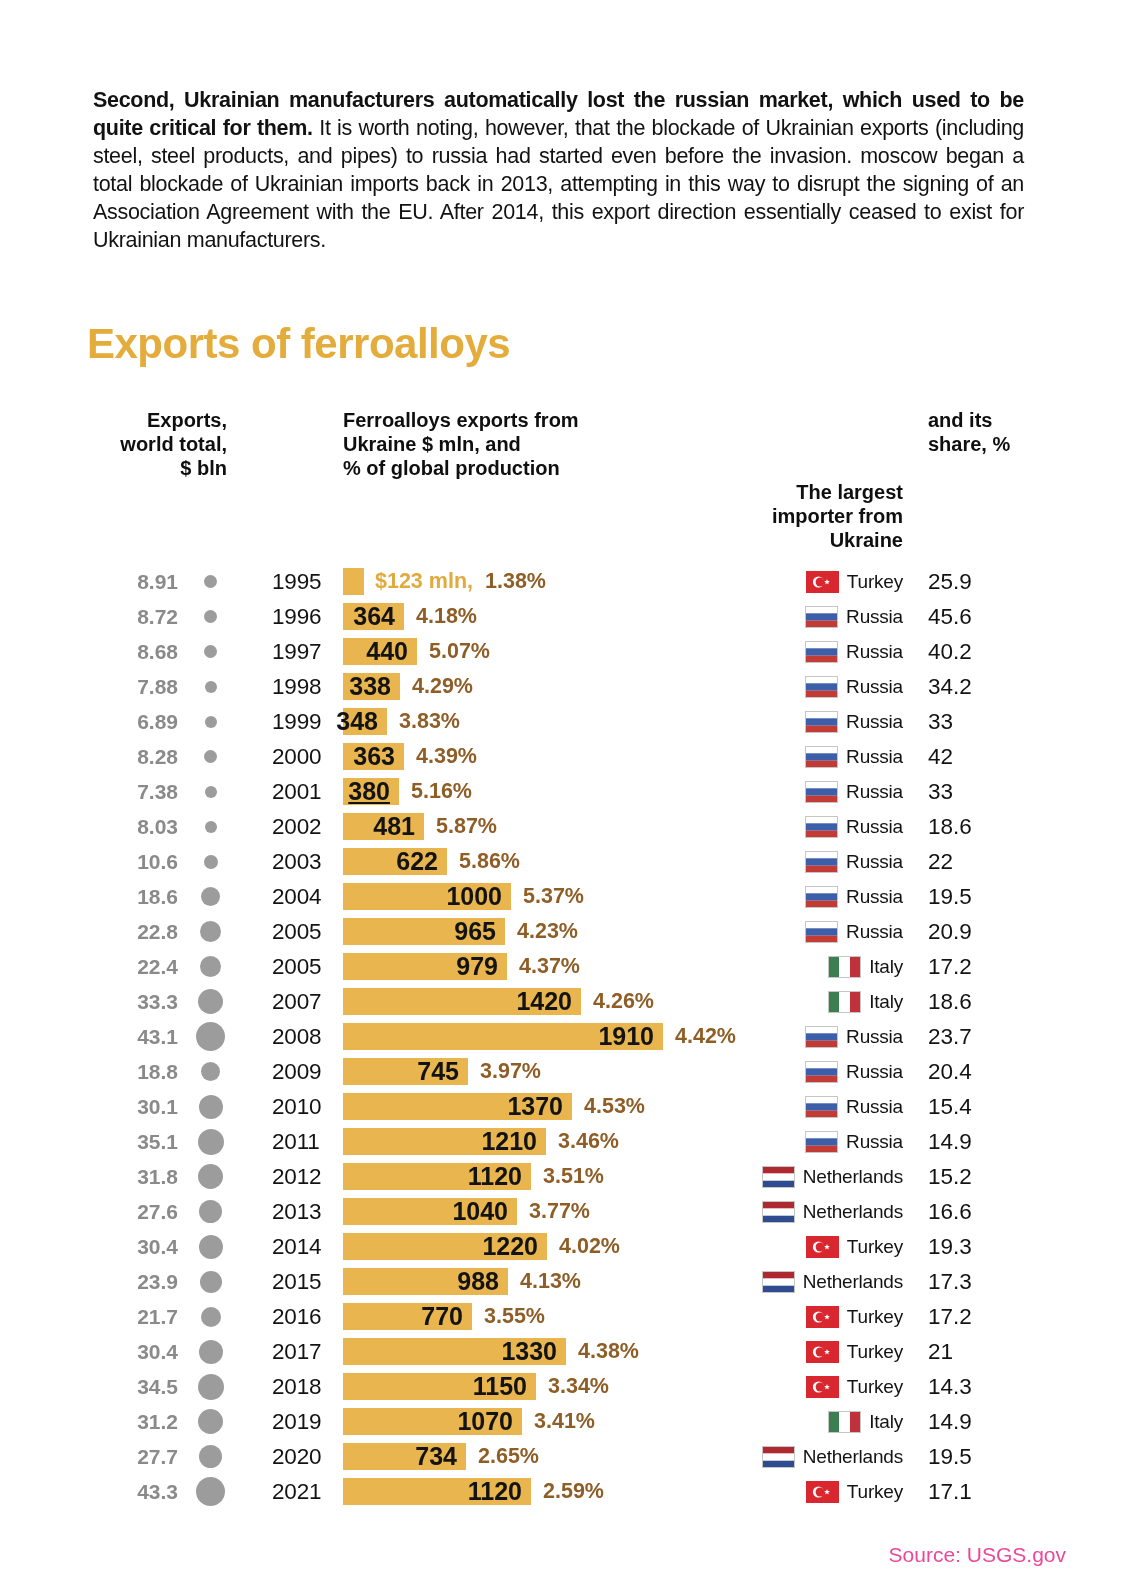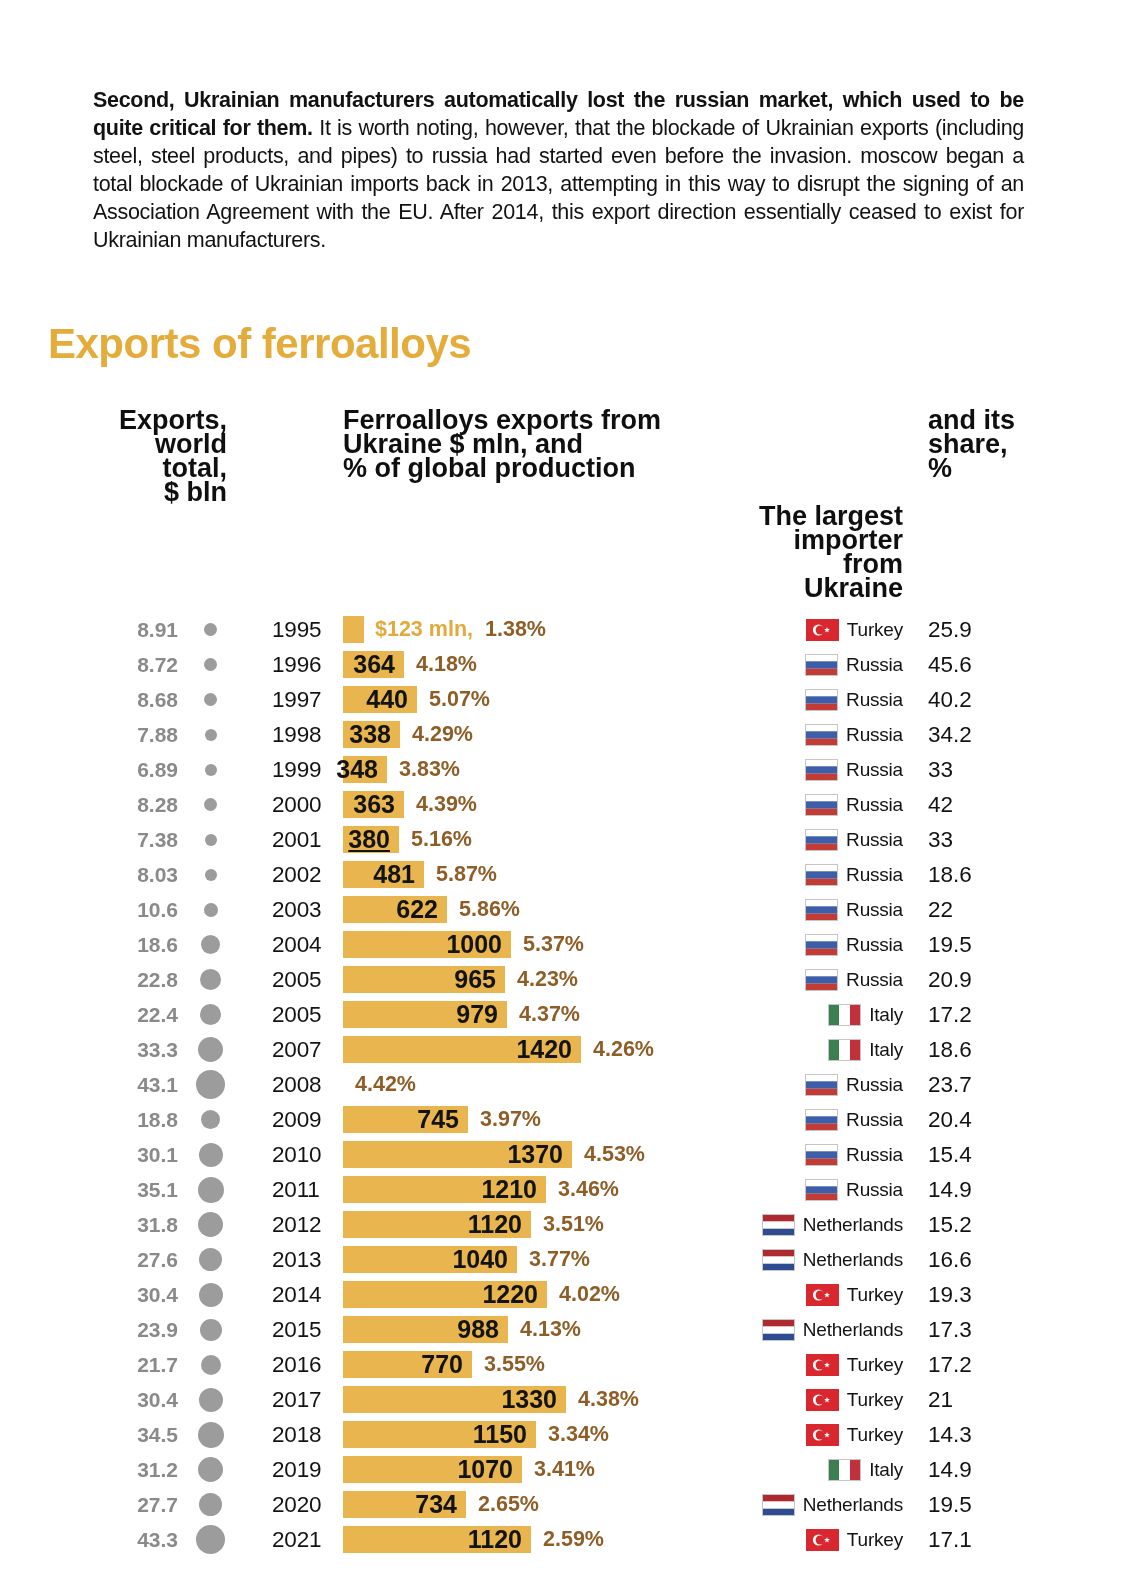--- a/index.html
+++ b/index.html
@@ -8,7 +8,7 @@
   .intro{margin:86px 118px 0 93px;font-size:21.5px;line-height:28px;text-align:justify;
          letter-spacing:-0.3px;color:#121212;}
   .intro b{font-weight:bold;}
-  .title{margin:66px 0 0 48px;font-size:42px;font-weight:bold;letter-spacing:-0.5px;color:#E4AC3B;}
+  .title{margin:66px 0 0 87px;font-size:42px;font-weight:bold;letter-spacing:-0.5px;color:#E4AC3B;}
   .grid{display:grid;grid-template-columns:85px 65px 100px 395px 165px 115px;margin-left:93px;}
   .chart-header{margin-top:40px;font-weight:bold;font-size:27px;line-height:24px;color:#0f0f0f;}
   .chart-header .h{white-space:pre-line;}

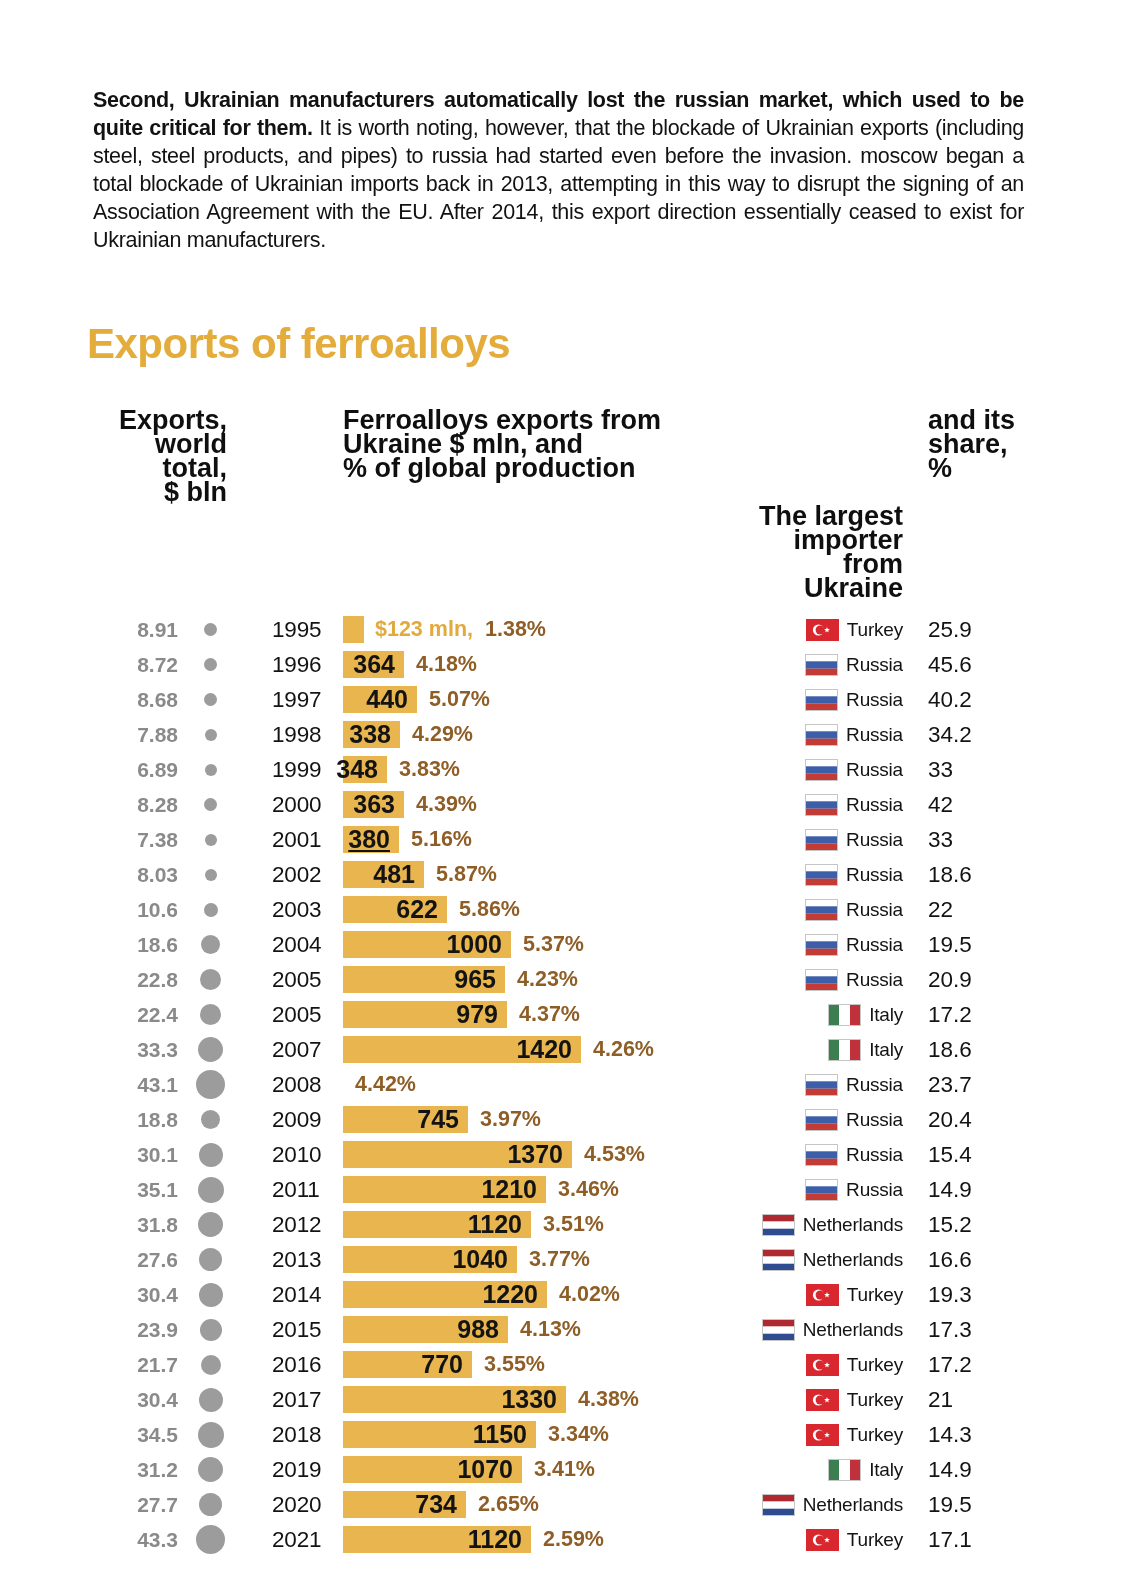--- a/index.html
+++ b/index.html
@@ -10,7 +10,7 @@
   .intro b{font-weight:bold;}
   .title{margin:66px 0 0 87px;font-size:42px;font-weight:bold;letter-spacing:-0.5px;color:#E4AC3B;}
   .grid{display:grid;grid-template-columns:85px 65px 100px 395px 165px 115px;margin-left:93px;}
-  .chart-header{margin-top:40px;font-weight:bold;font-size:27px;line-height:24px;color:#0f0f0f;}
+  .chart-header{margin-top:40px;font-weight:bold;font-size:20px;line-height:24px;color:#0f0f0f;}
   .chart-header .h{white-space:pre-line;}
   .h-world{grid-column:1/3;text-align:right;padding-right:16px;}
   .h-exports{grid-column:4/5;text-align:left;}

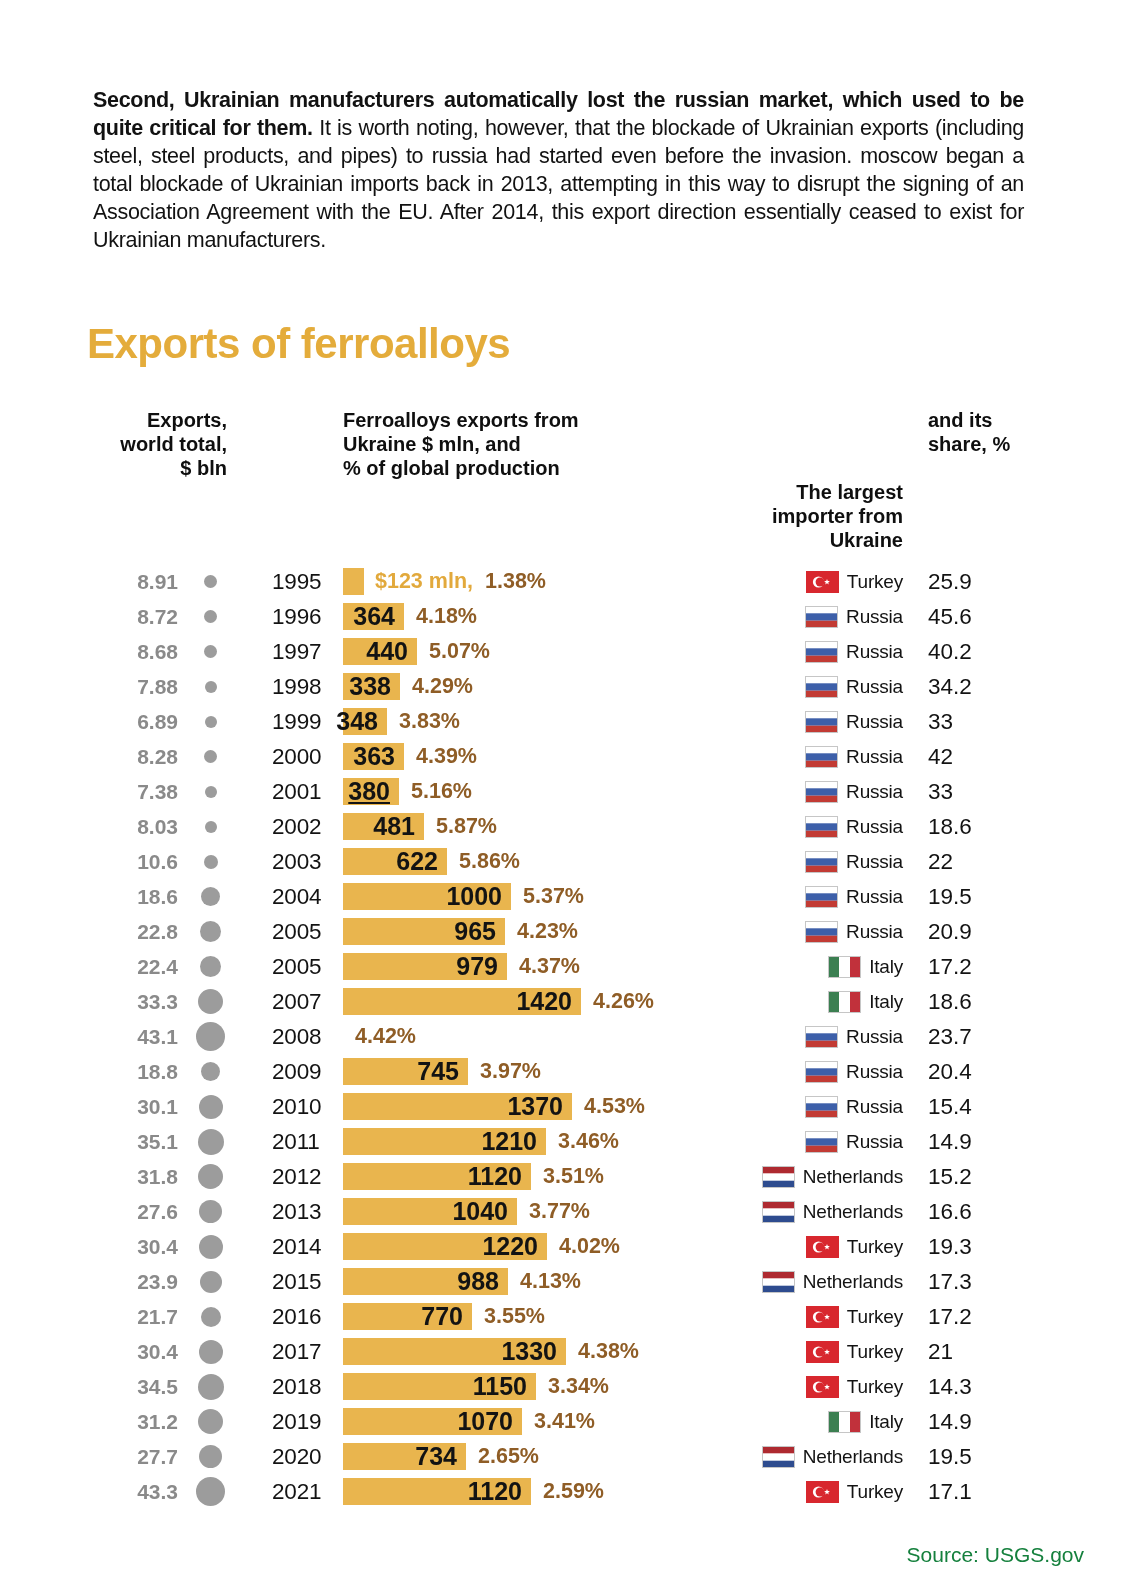--- a/index.html
+++ b/index.html
@@ -404,6 +404,9 @@
     </div>
     <div class="cell year">2008</div>
     <div class="cell barcell">
+      <div class="bar" style="width: 320px;">
+        <span class="bar-label">1910</span>
+      </div>
 
       <span class="pct">4.42%</span>
     </div>

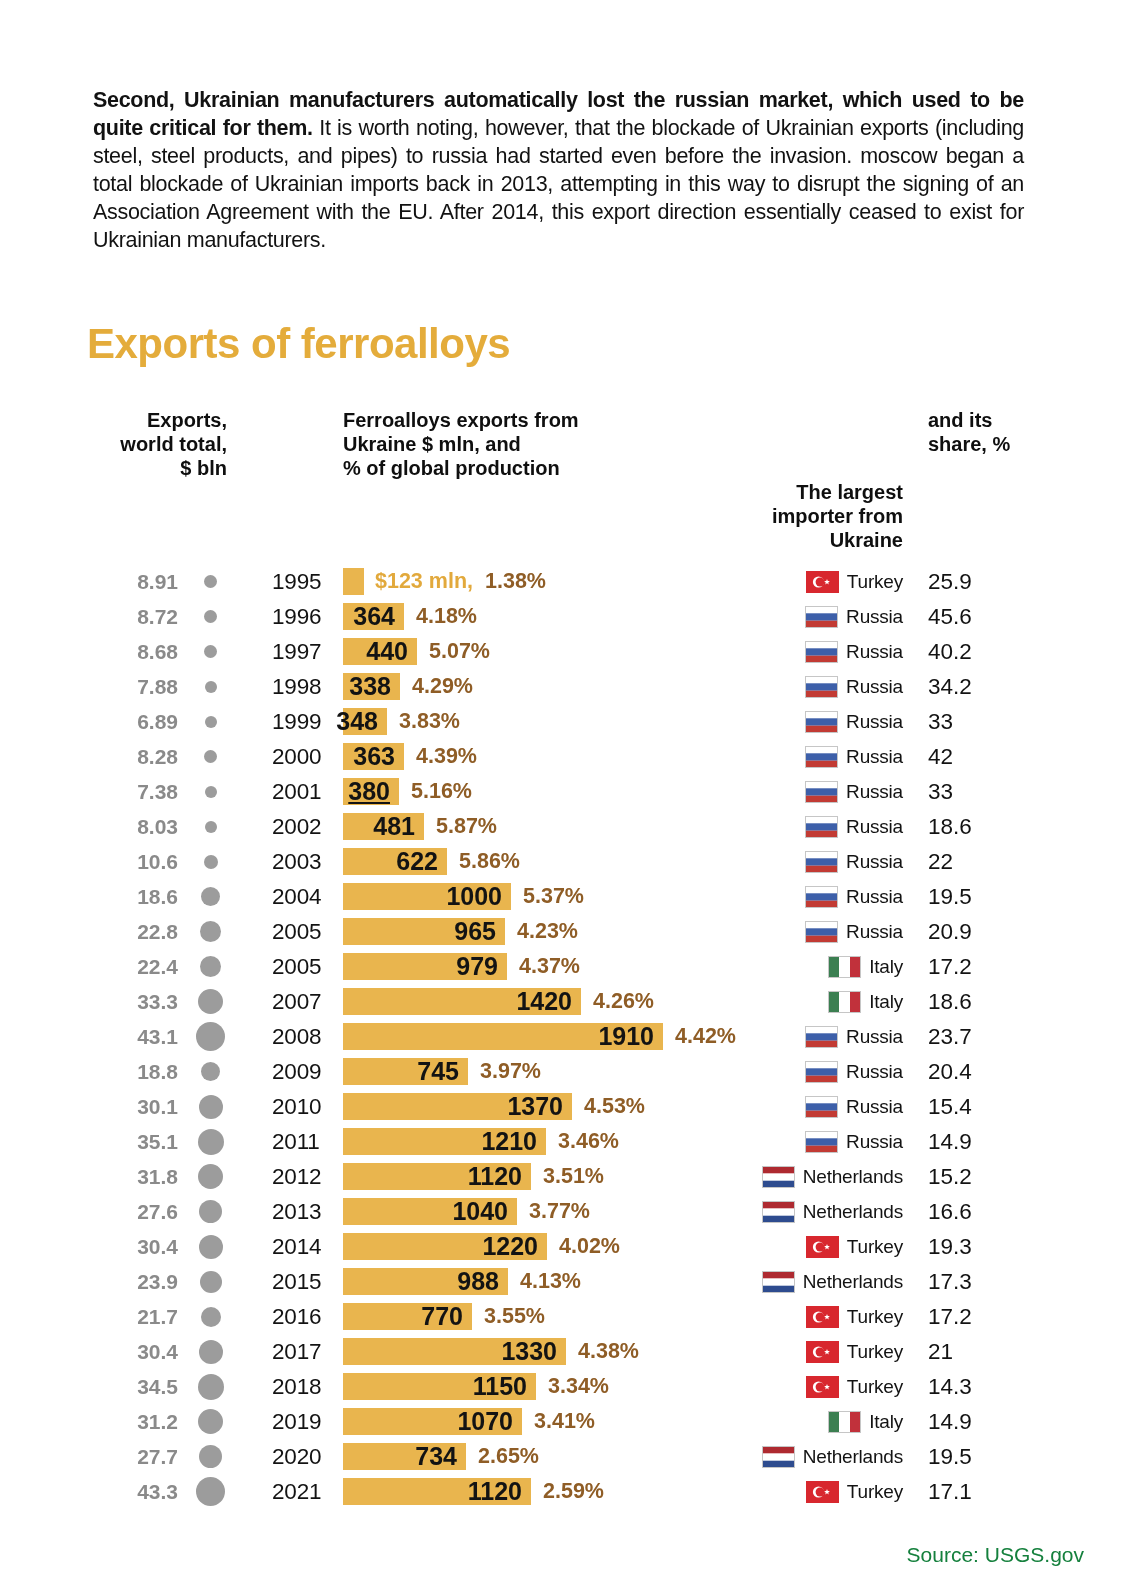--- a/index.html
+++ b/index.html
@@ -32,7 +32,7 @@
   .flag svg{display:block;width:100%;height:100%;}
   .flag.bordered{outline:1px solid #C6C6C6;outline-offset:-1px;}
   .cell.share{padding-left:25px;font-size:22.5px;}
-  .source{margin:34px 58px 0 0;text-align:right;font-size:21px;color:#15803d;}
+  .source{margin:34px 76px 0 0;text-align:right;font-size:21px;color:#ec4899;}
 </style>
 </head>
 <body>

